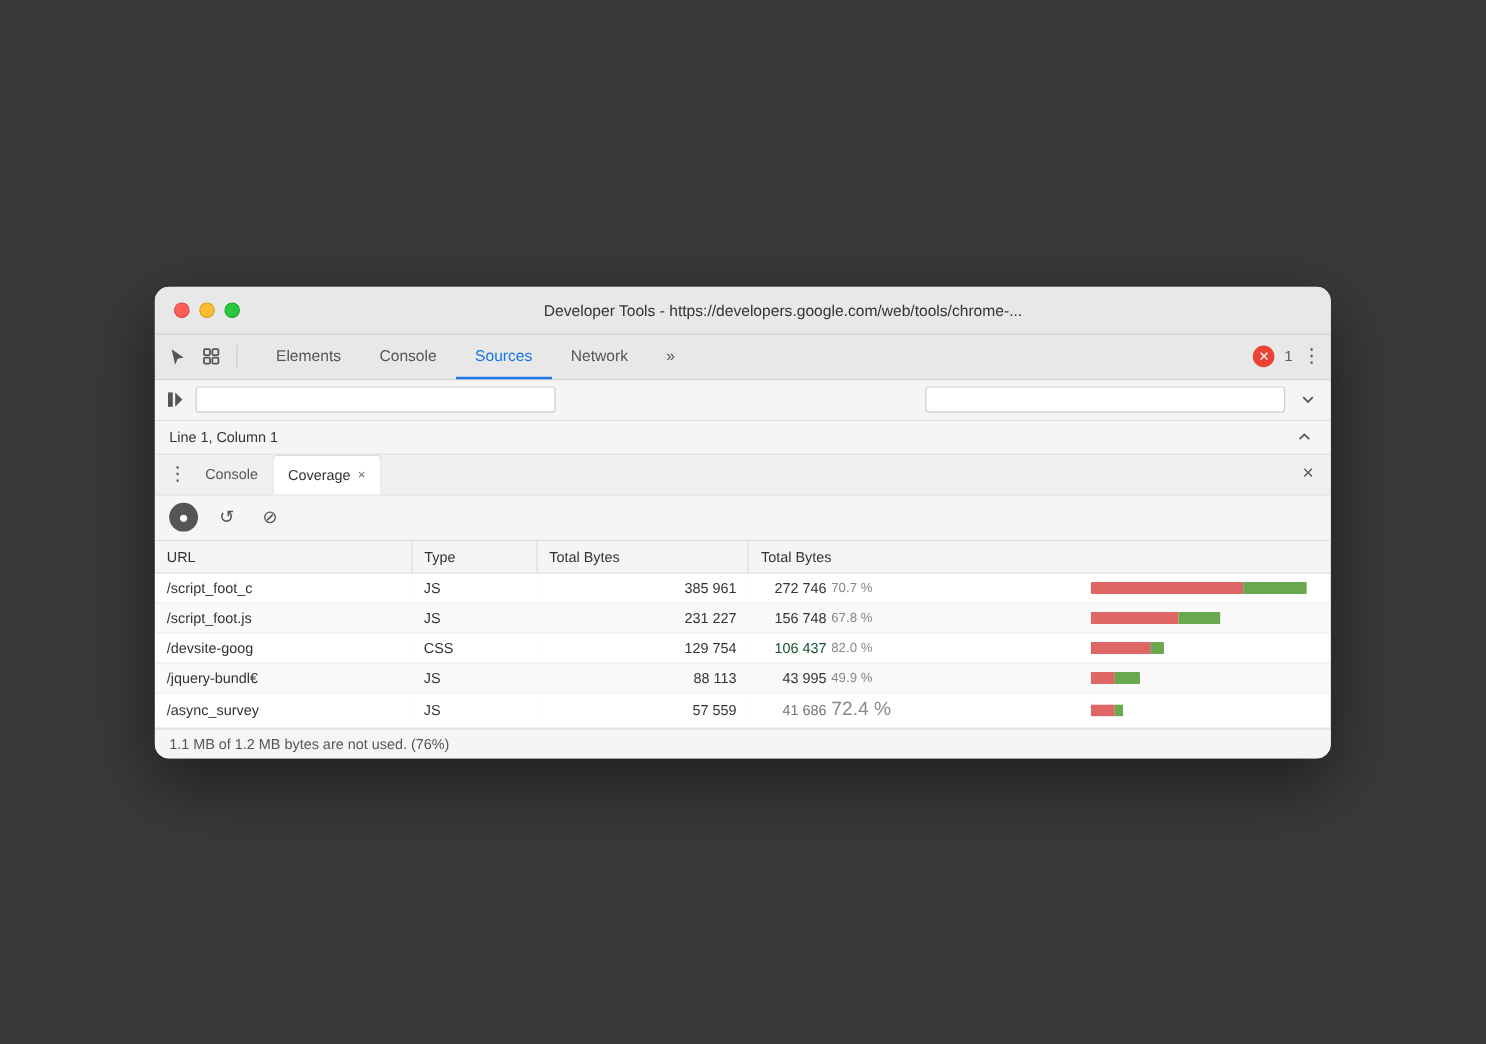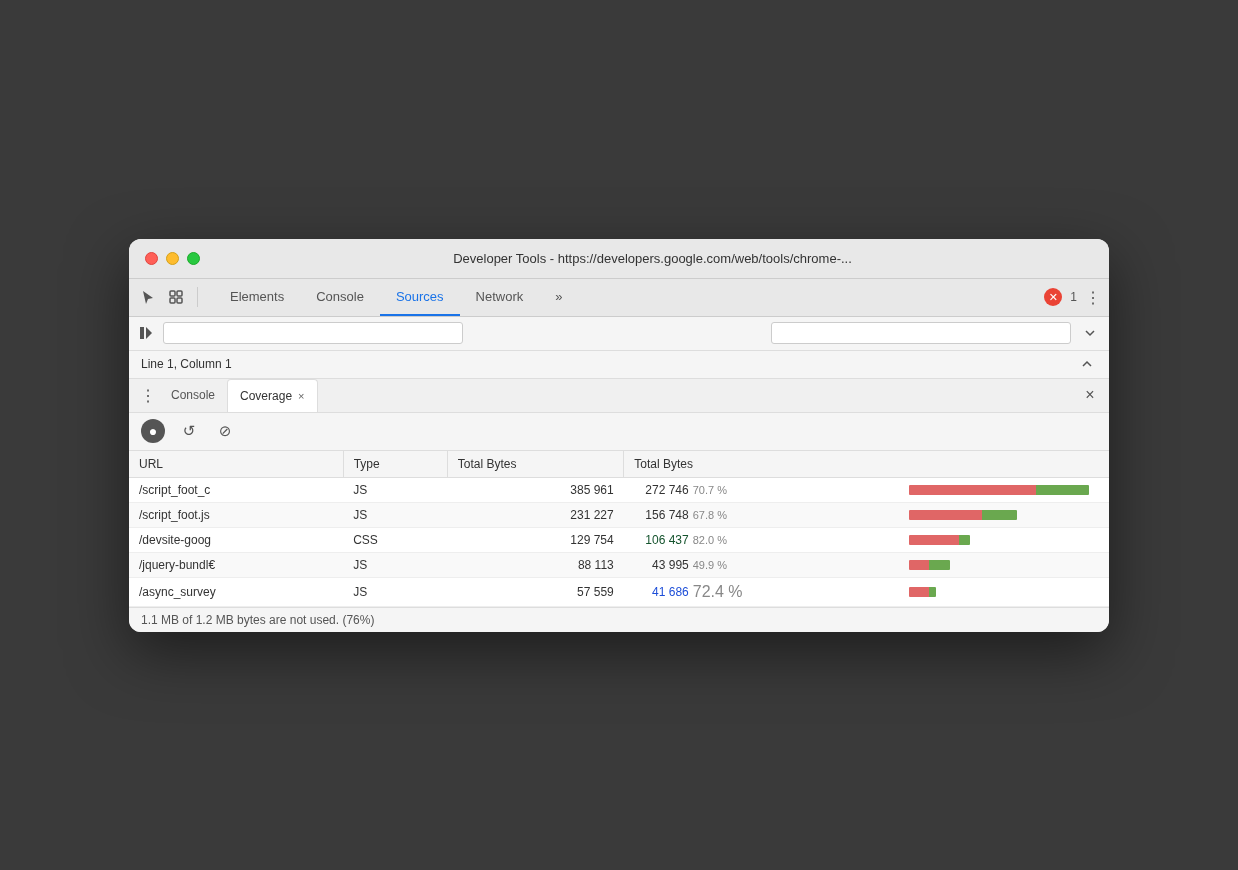--- a/index.html
+++ b/index.html
@@ -469,7 +469,7 @@
             <td class="td-type">JS</td>
             <td class="td-bytes">57 559</td>
             <td style="display: table-cell;"><span style="display:inline-flex;align-items:center;gap:4px;">
-    <span style="min-width:55px;text-align:right;color:#1d4ed8;">41 686</span>
+    <span style="min-width:55px;text-align:right;color:#737373;">41 686</span>
     <span style="color:#888;font-size:16px;min-width:42px;">72.4 %</span>
   </span></td>
             <td style="width: 200px; padding: 5px 10px 5px 0px;">

